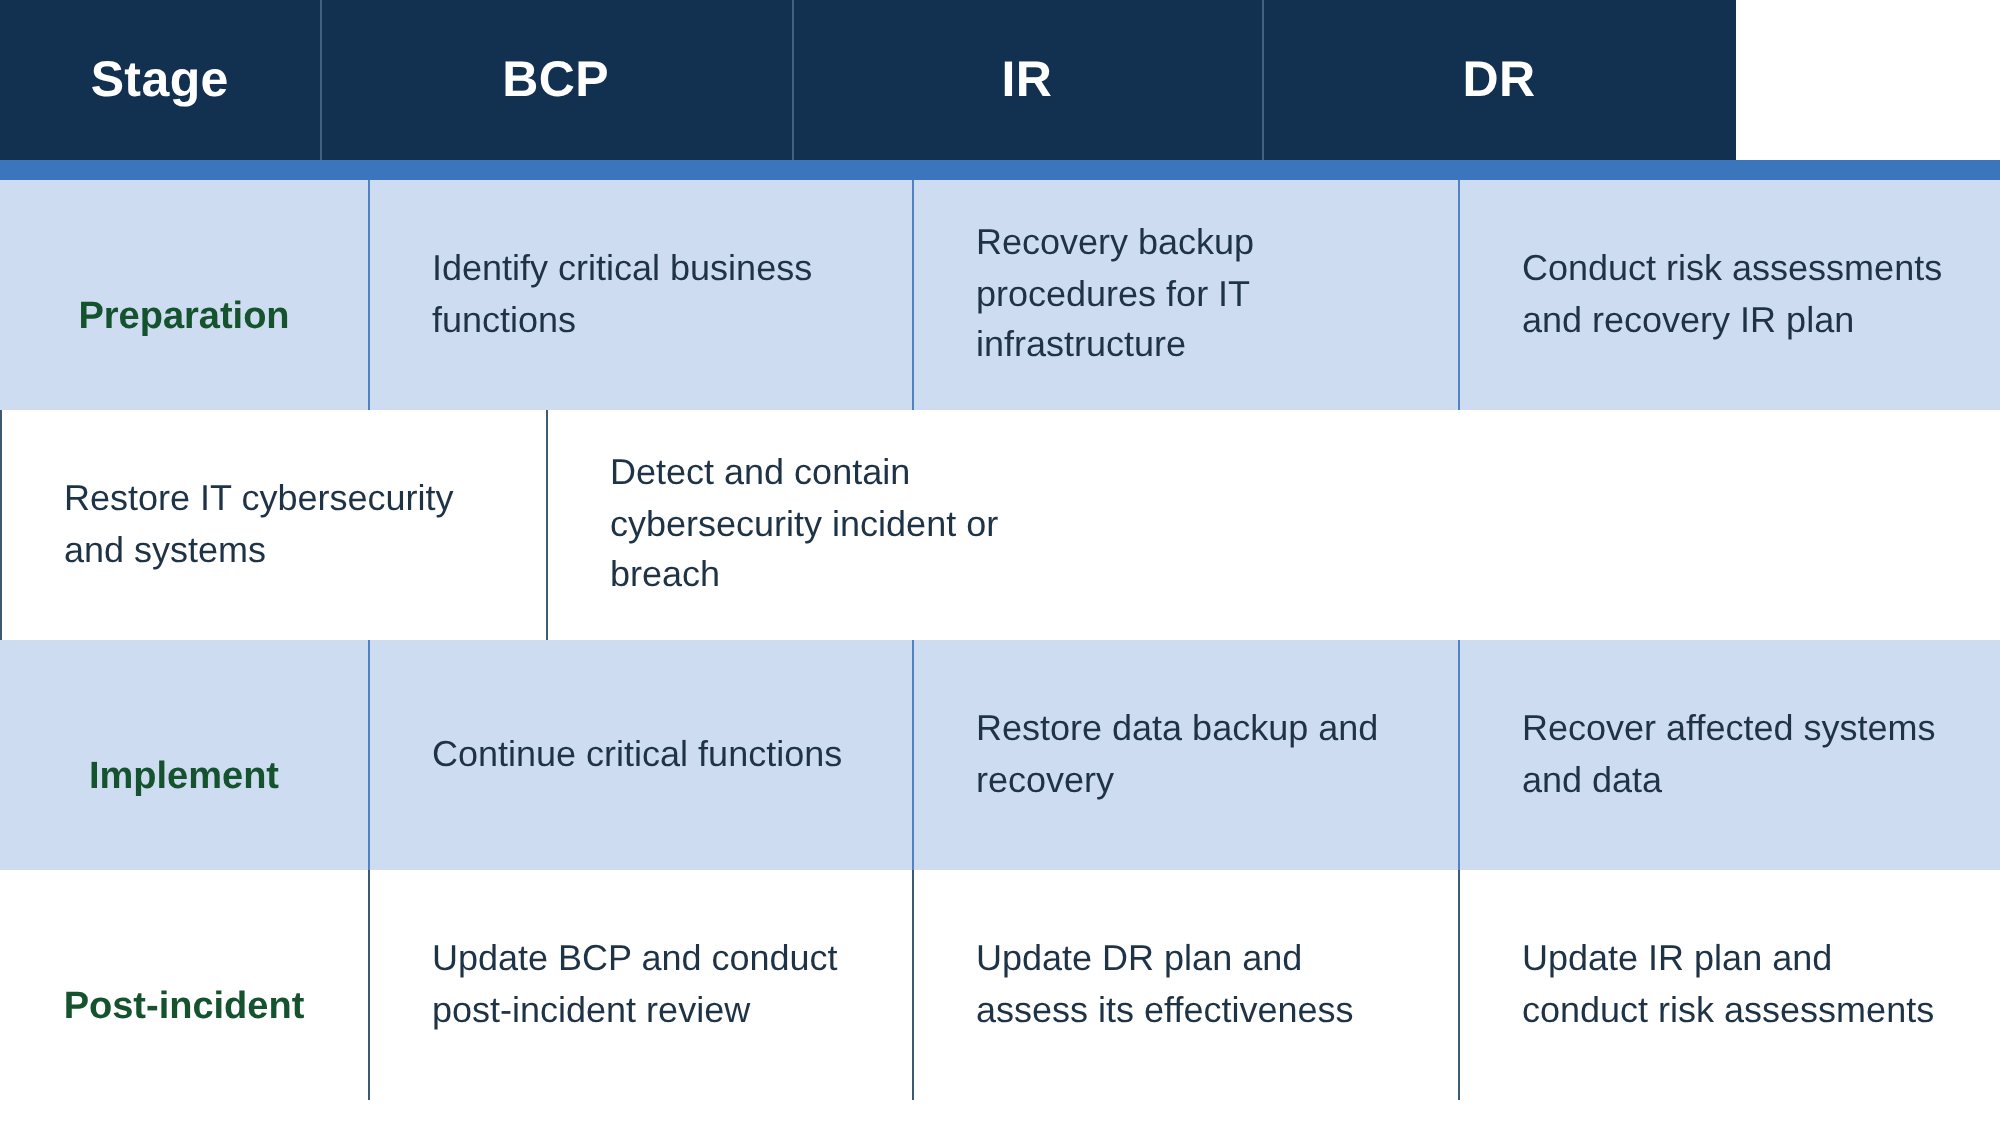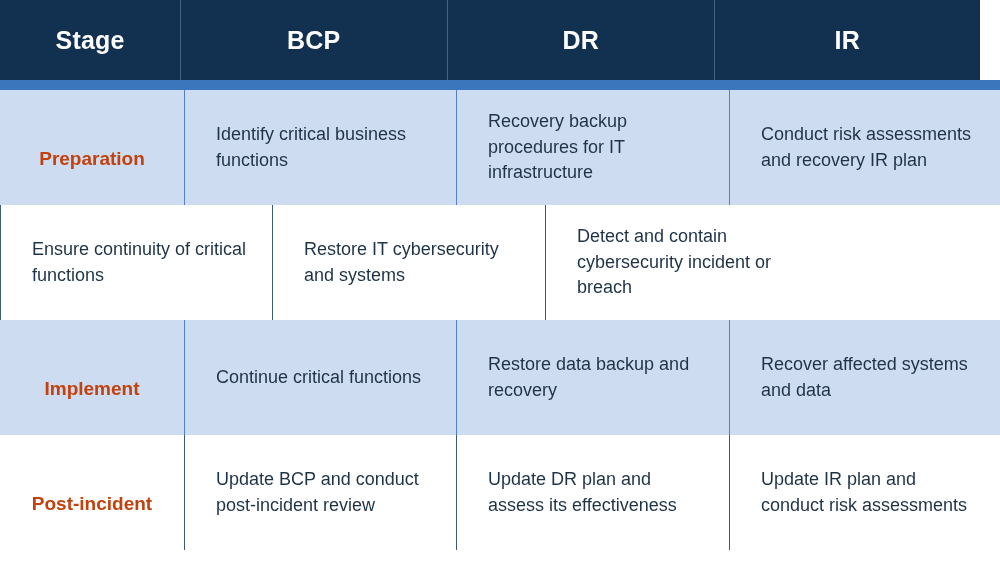--- a/index.html
+++ b/index.html
@@ -23,7 +23,7 @@
   
   .header-row {
     display: flex;
-    width: 980px;
+    width: 868px;
     height: 80px;
     background: #12304f;
   }

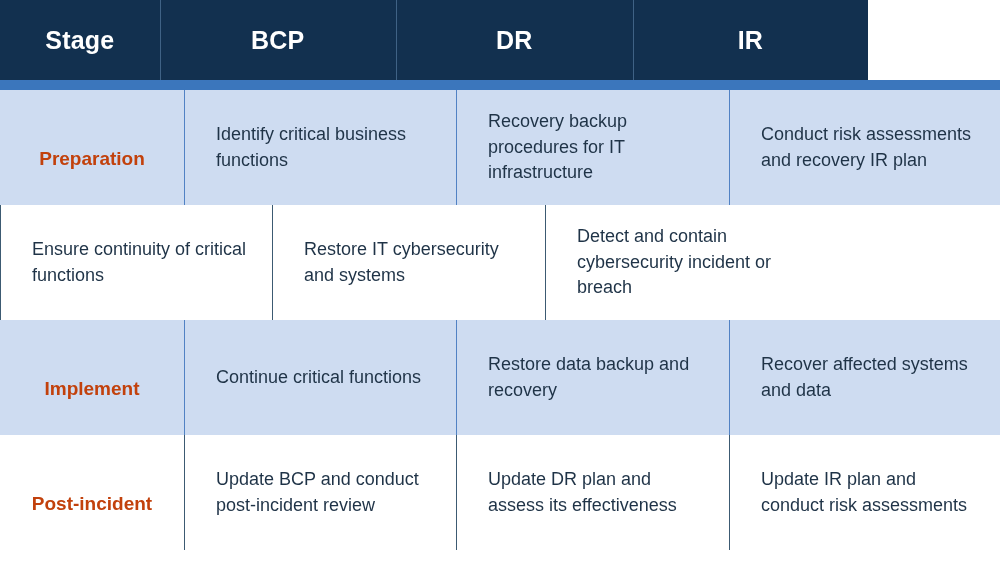--- a/index.html
+++ b/index.html
@@ -115,8 +115,8 @@
   <div class="header-row">
     <div class="header-cell col-stage">Stage</div>
     <div class="header-cell col-bcp divided">BCP</div>
+    <div class="header-cell col-ir divided">IR</div>
     <div class="header-cell col-dr divided">DR</div>
-    <div class="header-cell col-ir divided">IR</div>
   </div>
 
   <div class="accent-bar"></div>

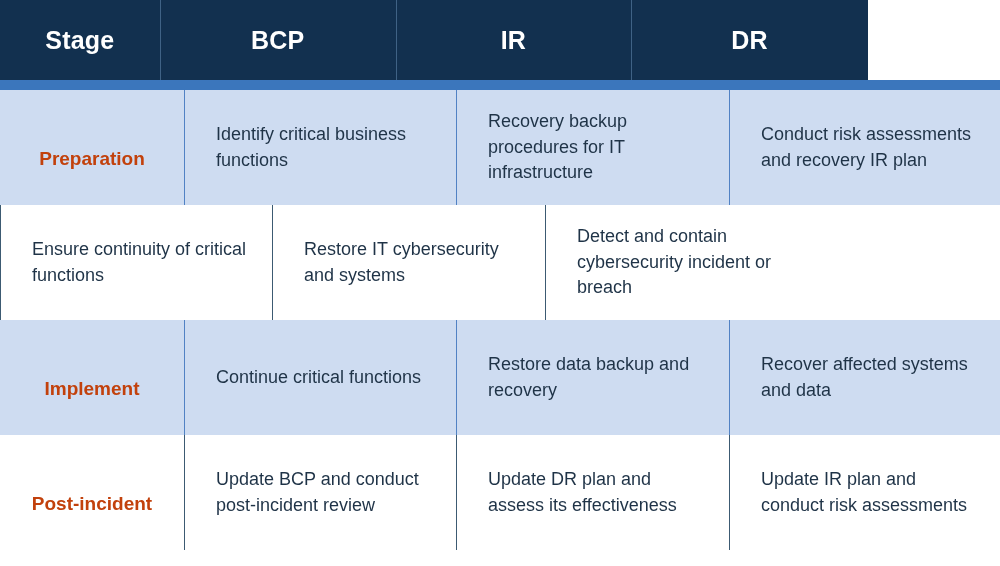--- a/index.html
+++ b/index.html
@@ -75,7 +75,7 @@
     align-items: center;
     justify-content: center;
     height: 138px;
-    color: #c2410c;
+    color: #14532d;
     font-size: 19px;
     font-weight: bold;
     text-align: center;

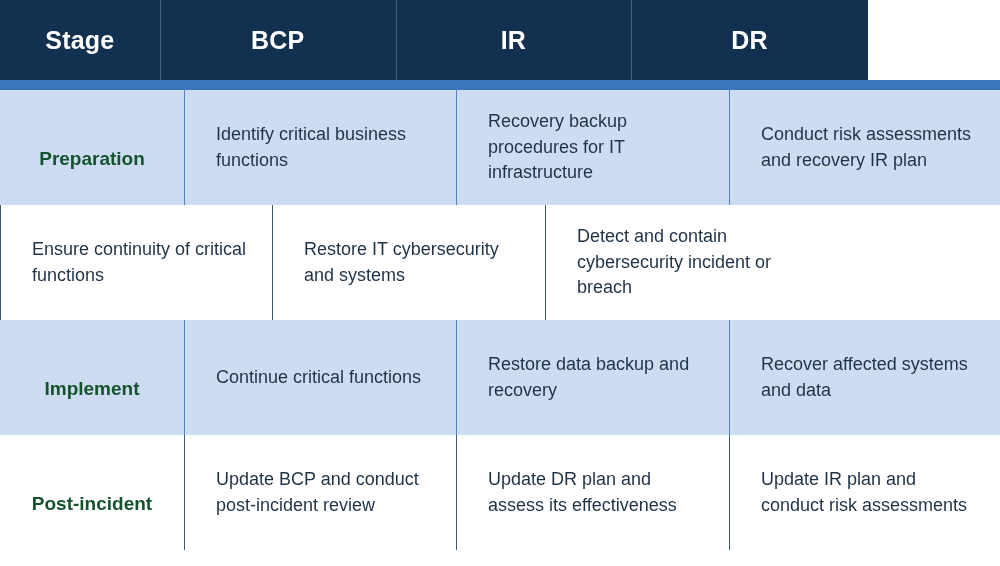--- a/index.html
+++ b/index.html
@@ -135,9 +135,6 @@
   </div>
 
   <div class="body-row plain">
-    <div class="content-cell col-bcp">
-      <span class="cell-text">Ensure continuity of critical functions</span>
-    </div>
     <div class="content-cell col-dr">
       <span class="cell-text">Restore IT cybersecurity and systems</span>
     </div>

